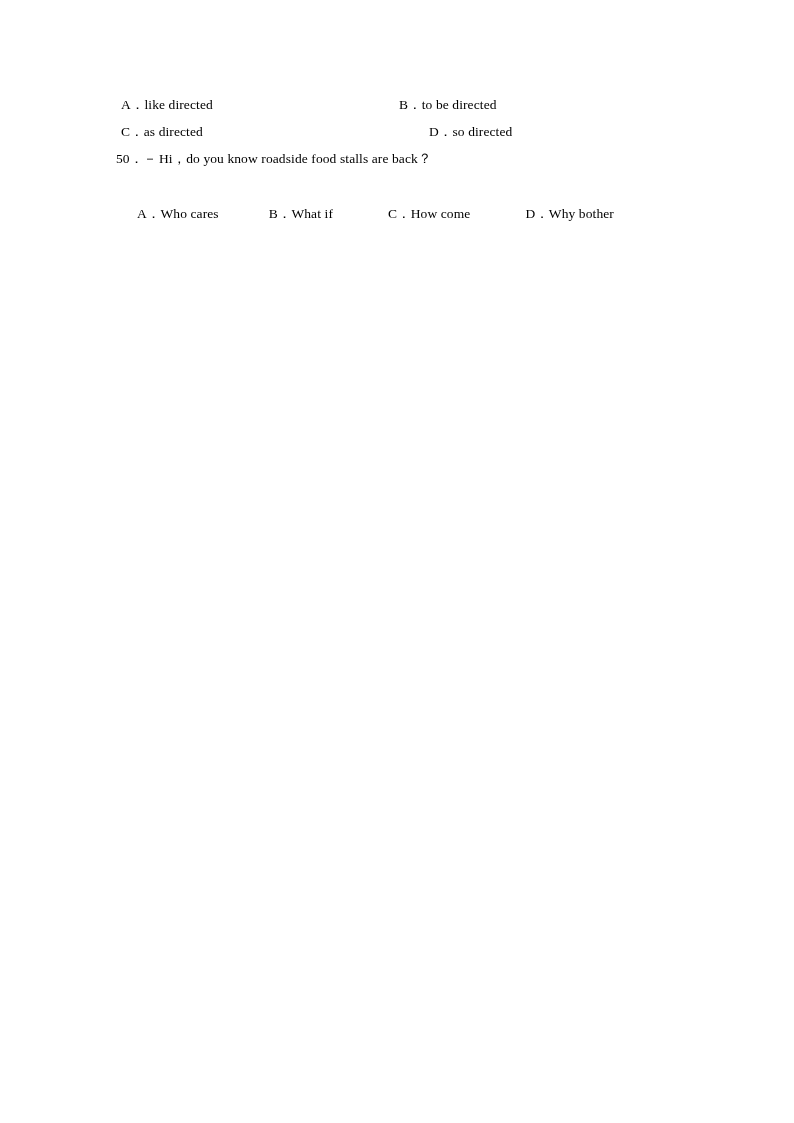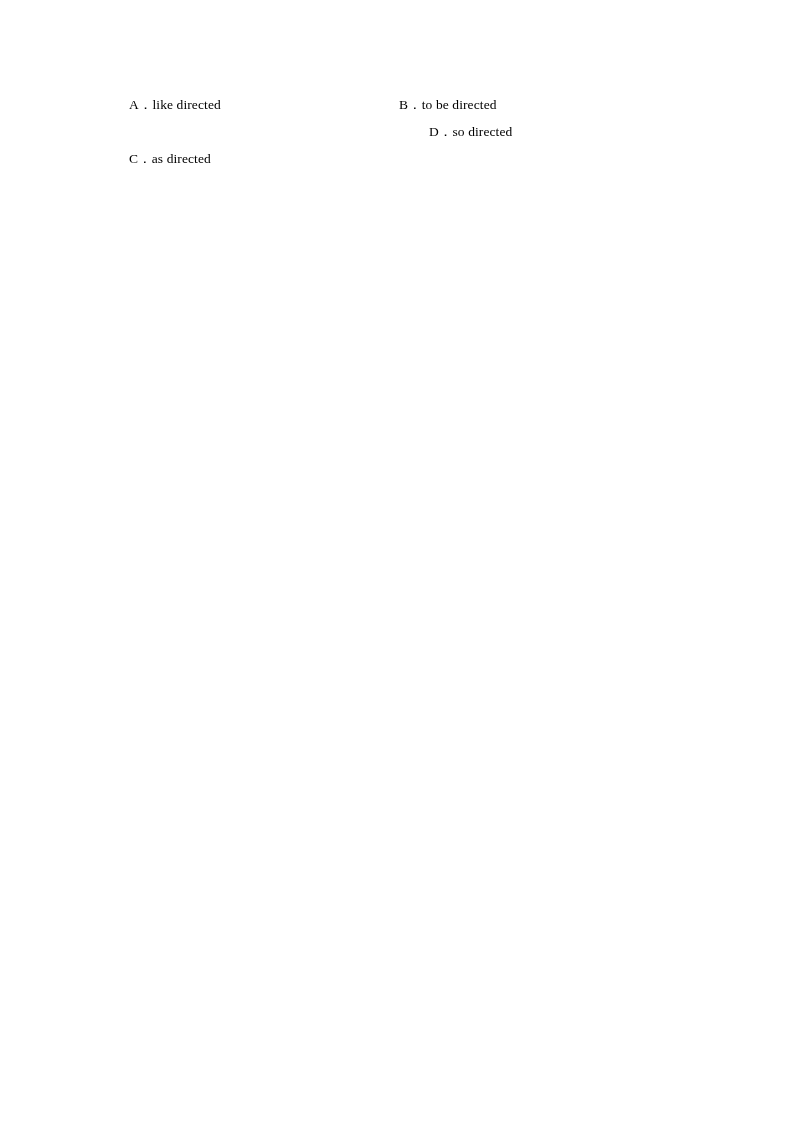--- a/index.html
+++ b/index.html
@@ -34,7 +34,7 @@
   }
 
   
-  .opt-col-left  { left: 129px; }
+  .opt-col-left  { left: 121px; }
   .opt-col-right { left: 399px; }
 
   .row-a { top:  97px; }

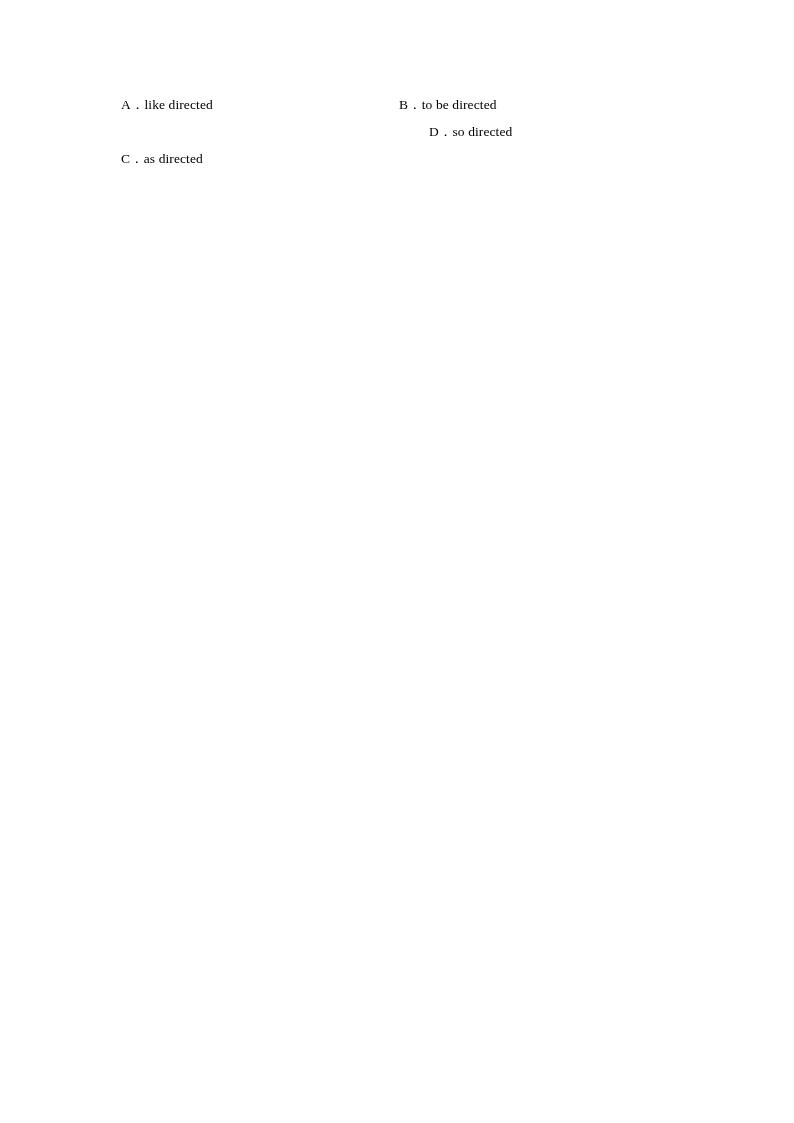--- a/index.html
+++ b/index.html
@@ -39,7 +39,7 @@
 
   .row-a { top:  97px; }
   .row-b { top:  97px; }
-  .row-c { top: 124px; margin-top: 27px; }
+  .row-c { top: 124px; }
   .row-d { top: 124px; margin-left: 30px; }
 
   .q-number-line { left: 116px; top: 151px; }

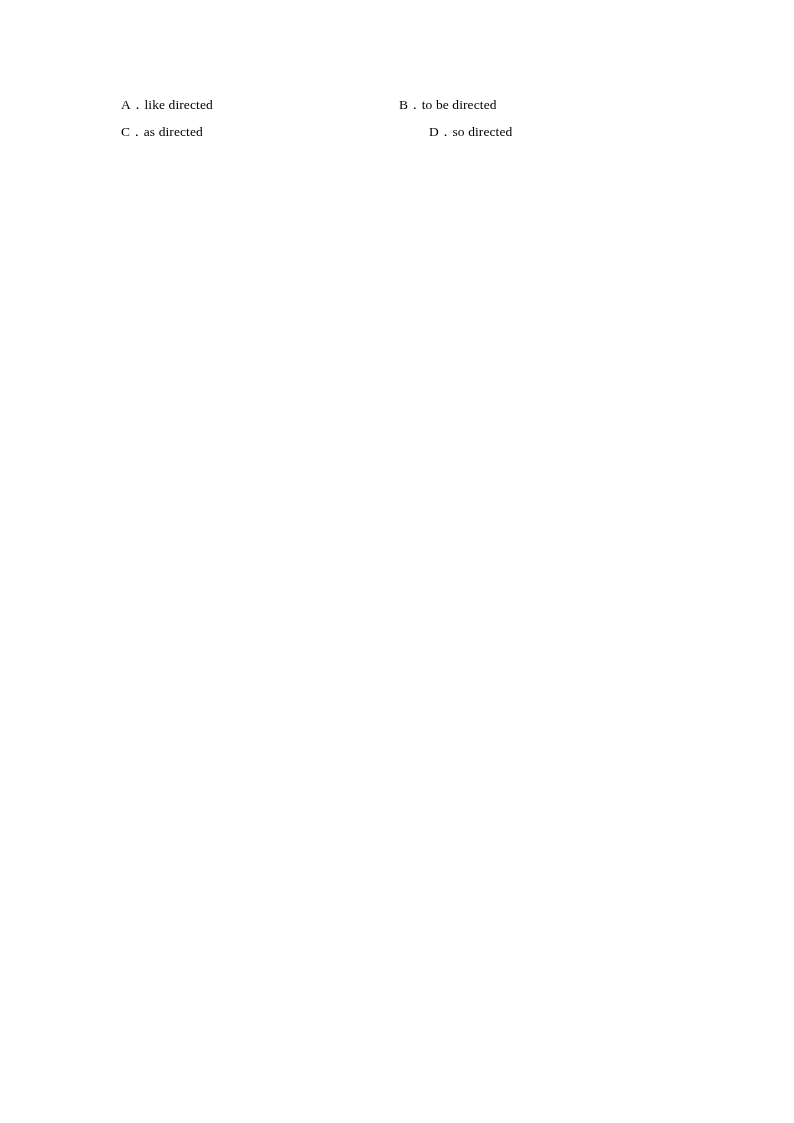--- a/index.html
+++ b/index.html
@@ -103,6 +103,9 @@
     <span class="opt-label">D．</span><span class="opt-text">so directed</span>
   </div>
 
+  <div class="line q-number-line">
+    <span>50．</span><span class="dash">－</span><span>Hi，do you know roadside food stalls are back？</span>
+  </div>
 
 
 

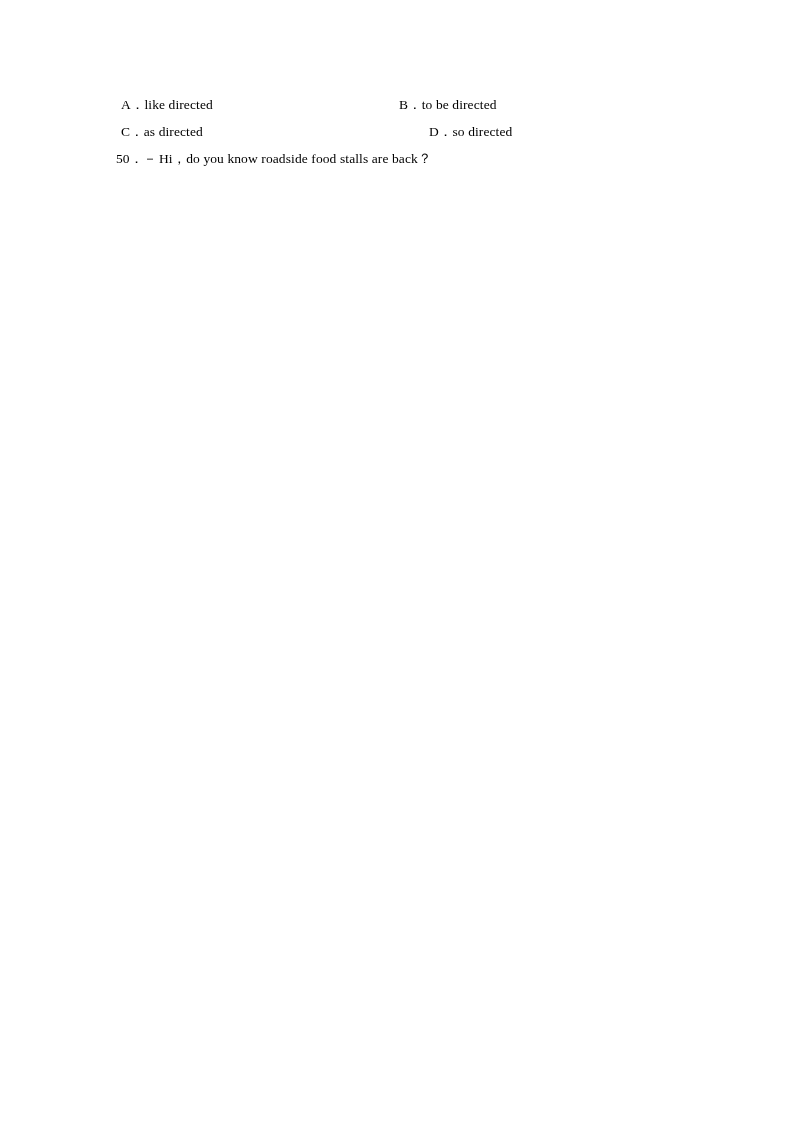--- a/index.html
+++ b/index.html
@@ -108,6 +108,9 @@
   </div>
 
 
+  <div class="line q-options-line">
+    <span class="inline-opt"><span>A．</span><span>Who cares</span></span><span class="inline-opt gap-b"><span>B．</span><span>What if</span></span><span class="inline-opt gap-c"><span>C．</span><span>How come</span></span><span class="inline-opt gap-d"><span>D．</span><span>Why bother</span></span>
+  </div>
 
 </div>
 

